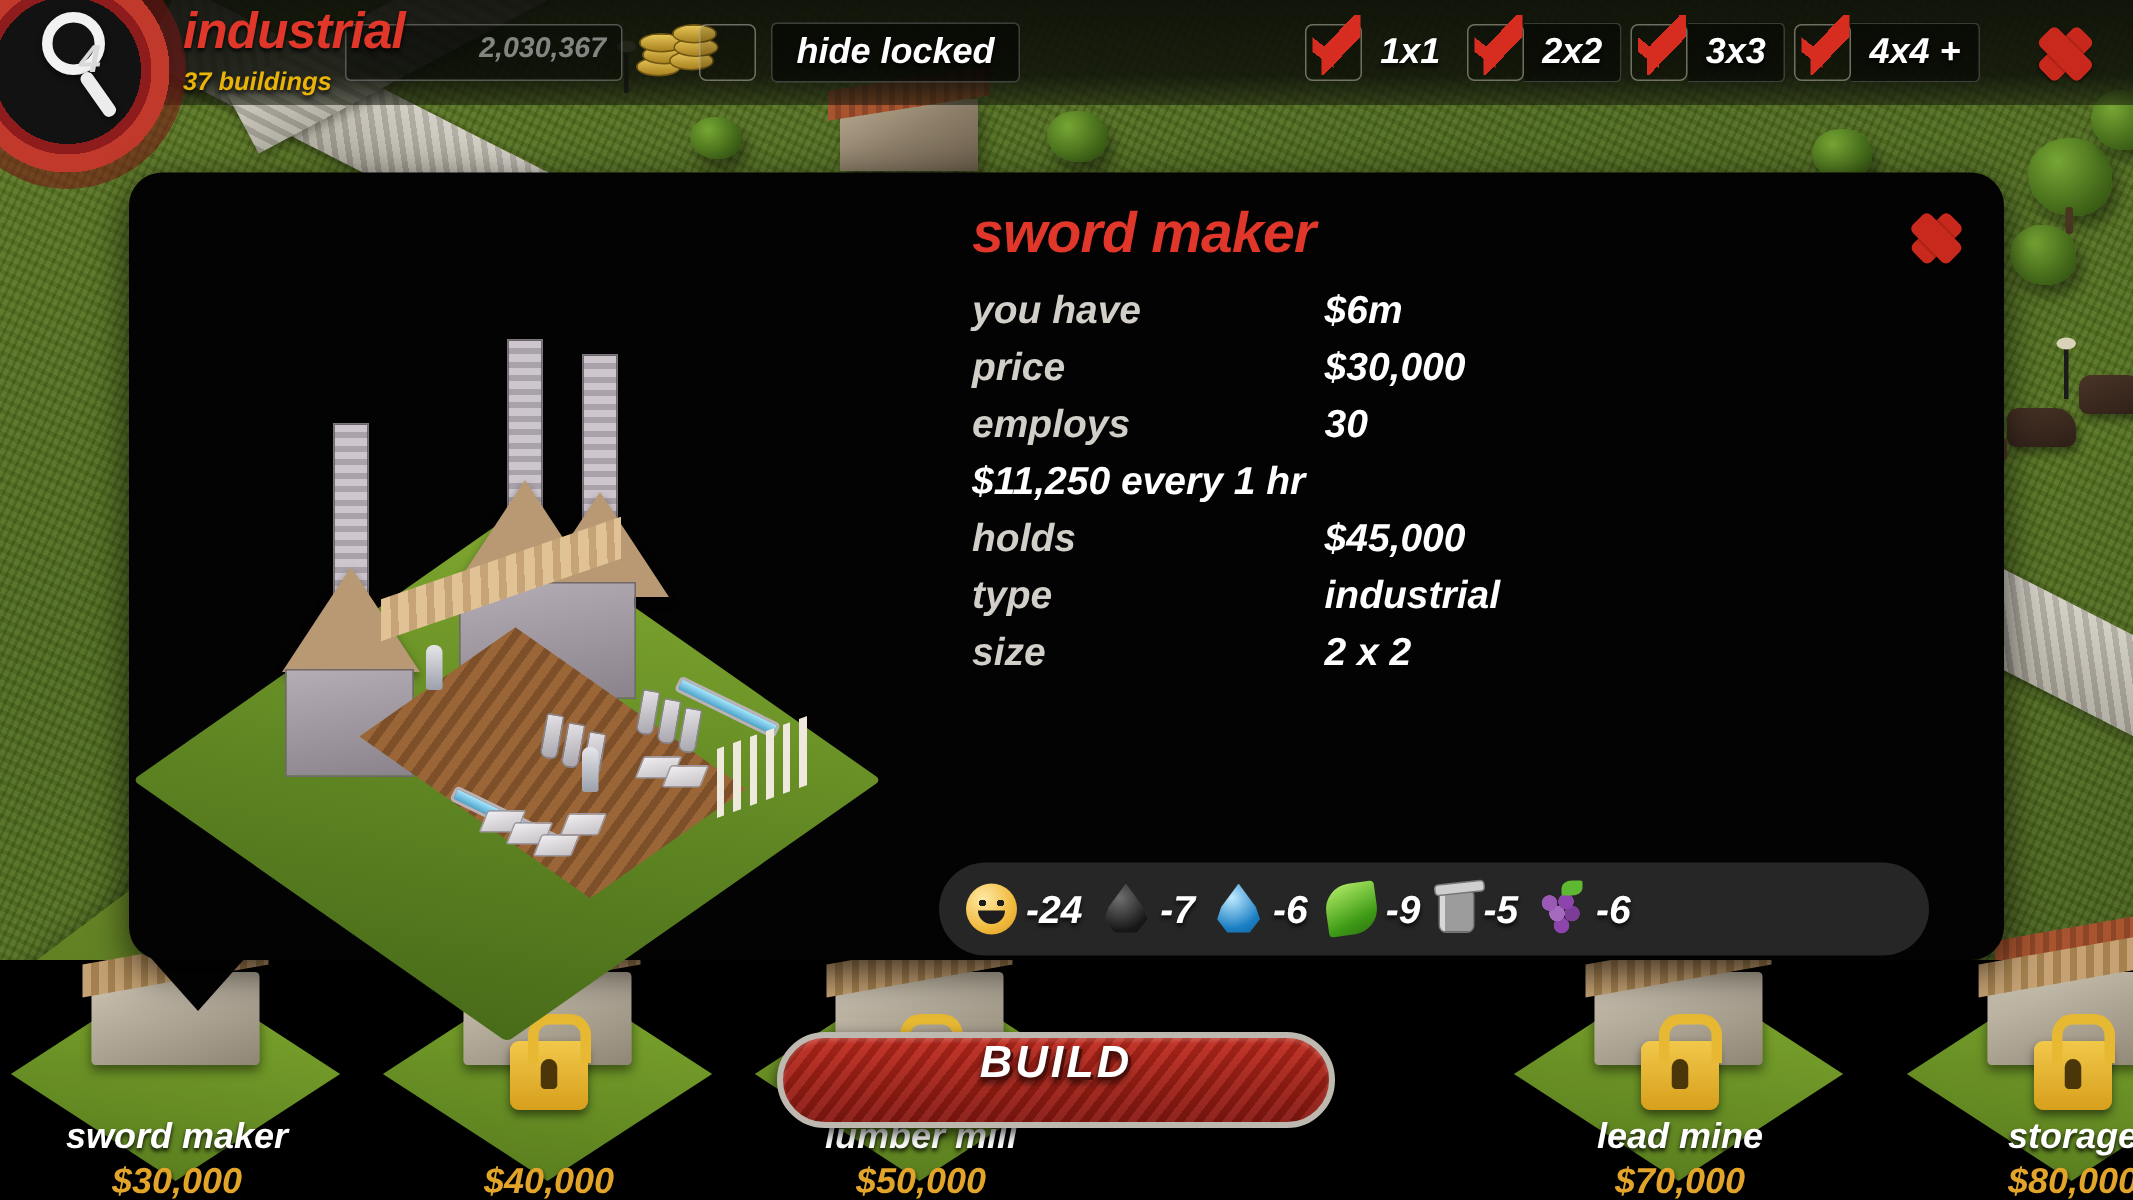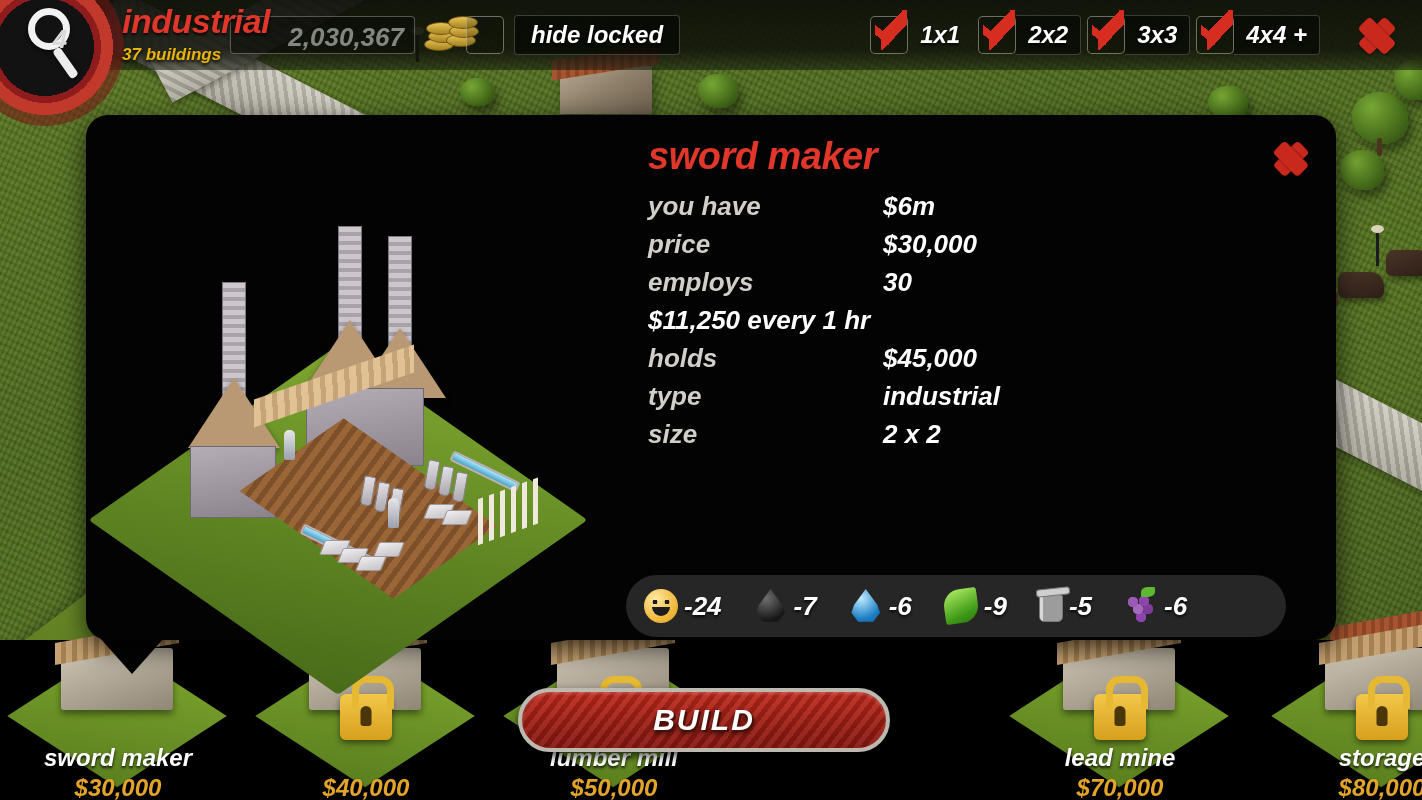--- a/index.html
+++ b/index.html
@@ -111,7 +111,7 @@
   }
   #coin-readout .amount {
     position:absolute; right:10px; top:5px;
-    font-size:26px; font-weight:bold; font-style:italic;
+    font-size:19px; font-weight:bold; font-style:italic;
     color:rgba(205,205,205,.62);
   }
   .coinstack {

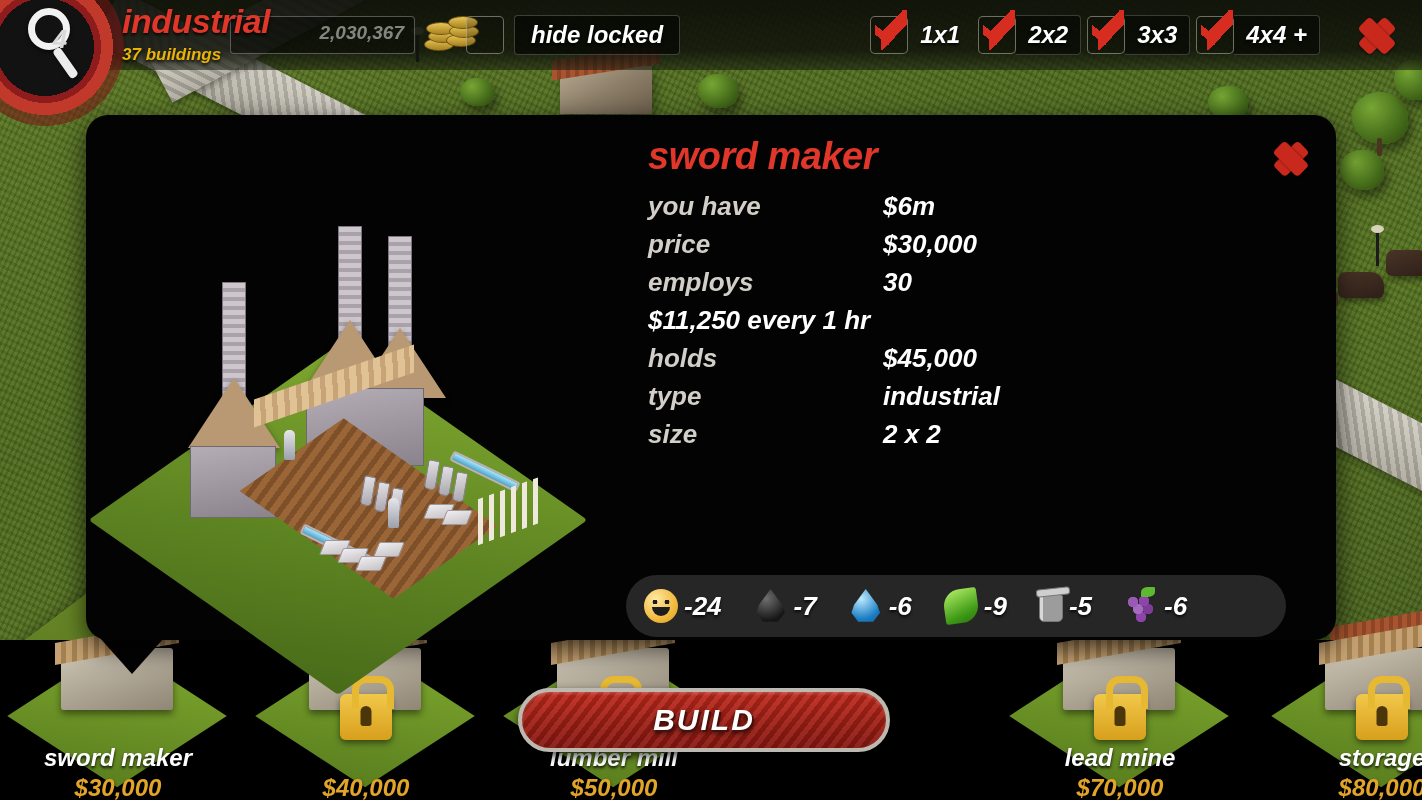--- a/index.html
+++ b/index.html
@@ -277,7 +277,7 @@
   #res-strip {
     position:absolute; left:540px; top:460px; width:660px; height:62px;
     border-radius:31px; background:#262626;
-    display:flex; align-items:center; padding:0 18px; gap:32px;
+    display:flex; align-items:center; padding:0 18px; gap:12px;
   }
   .res { display:flex; align-items:center; gap:6px; }
   .res .rval {

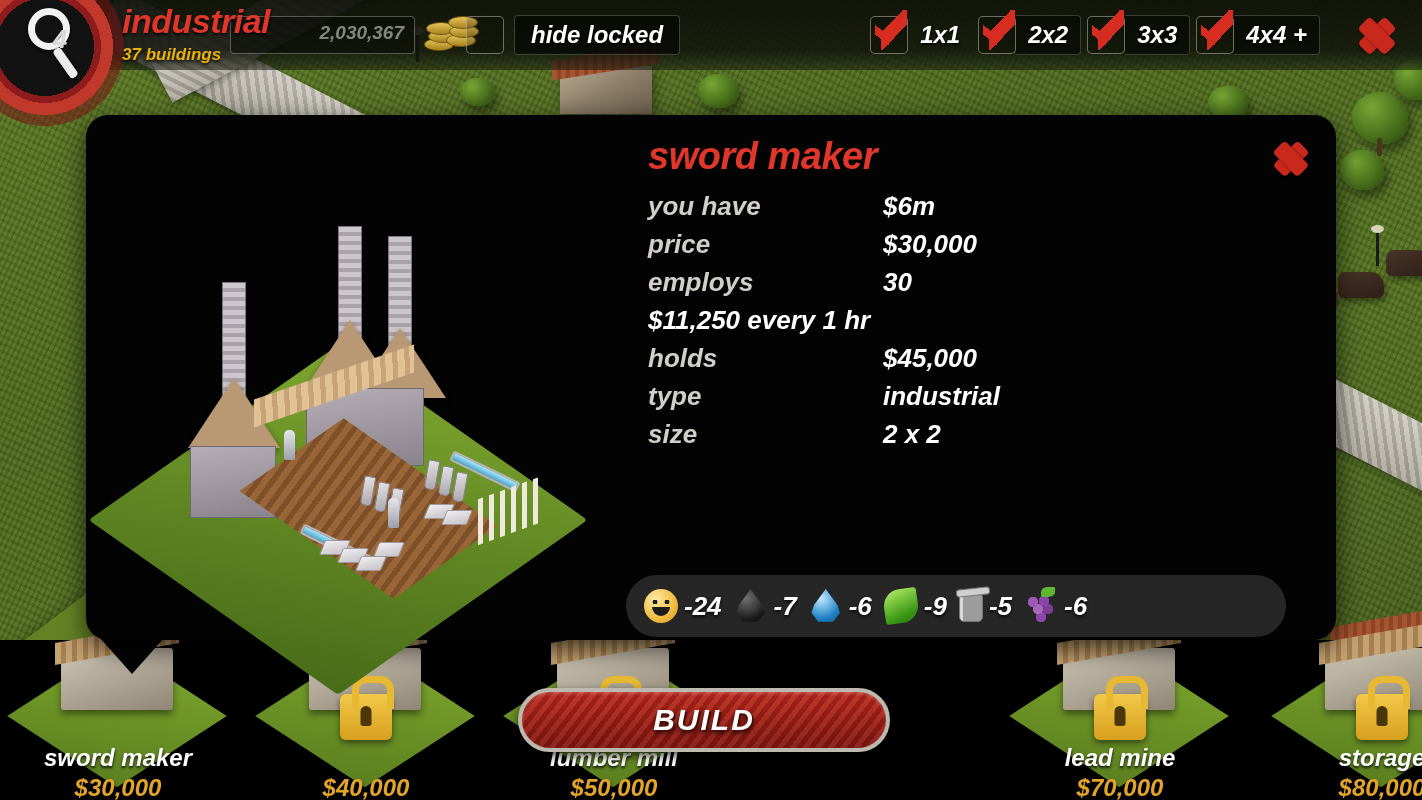--- a/index.html
+++ b/index.html
@@ -399,7 +399,7 @@
       repeating-linear-gradient(128deg, rgba(0,0,0,.14) 0 5px, rgba(255,255,255,.06) 5px 10px),
       linear-gradient(180deg,#c0291d 0%,#9e1f15 55%,#861710 100%);
     box-shadow:0 4px 9px rgba(0,0,0,.7), inset 0 2px 3px rgba(255,255,255,.18);
-    display:flex; align-items:center; justify-content:center;
+    display:flex; align-items:flex-start; justify-content:center;
   }
   #build-btn span {
     font-size:30px; font-weight:bold; font-style:italic; letter-spacing:2px;

